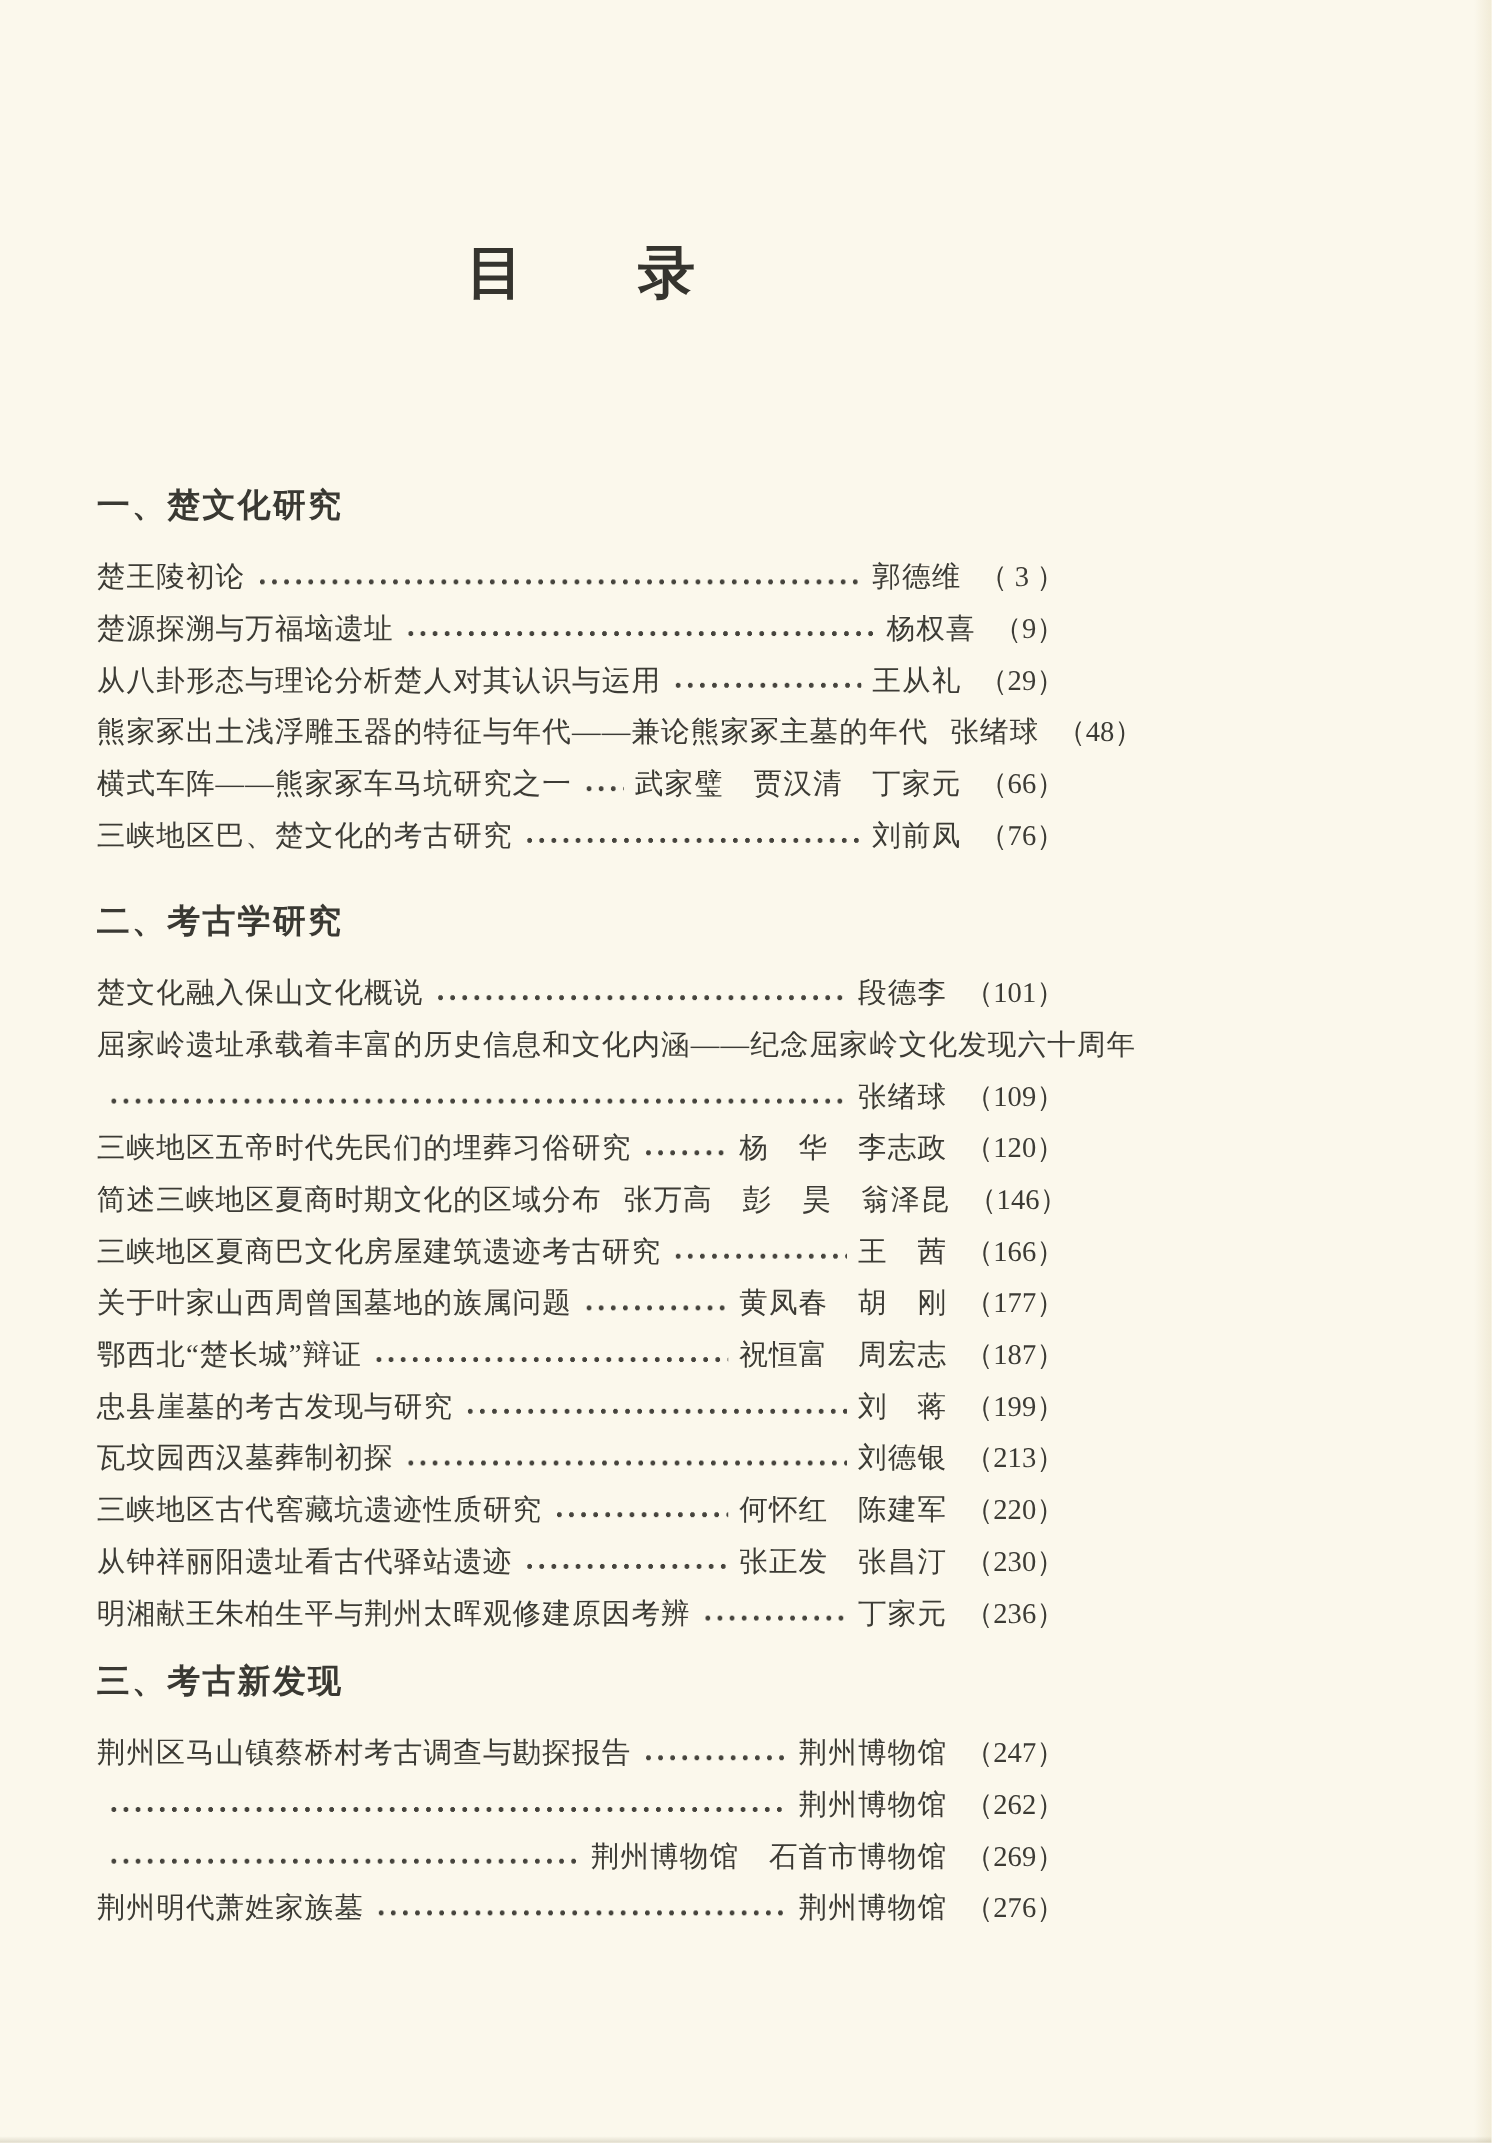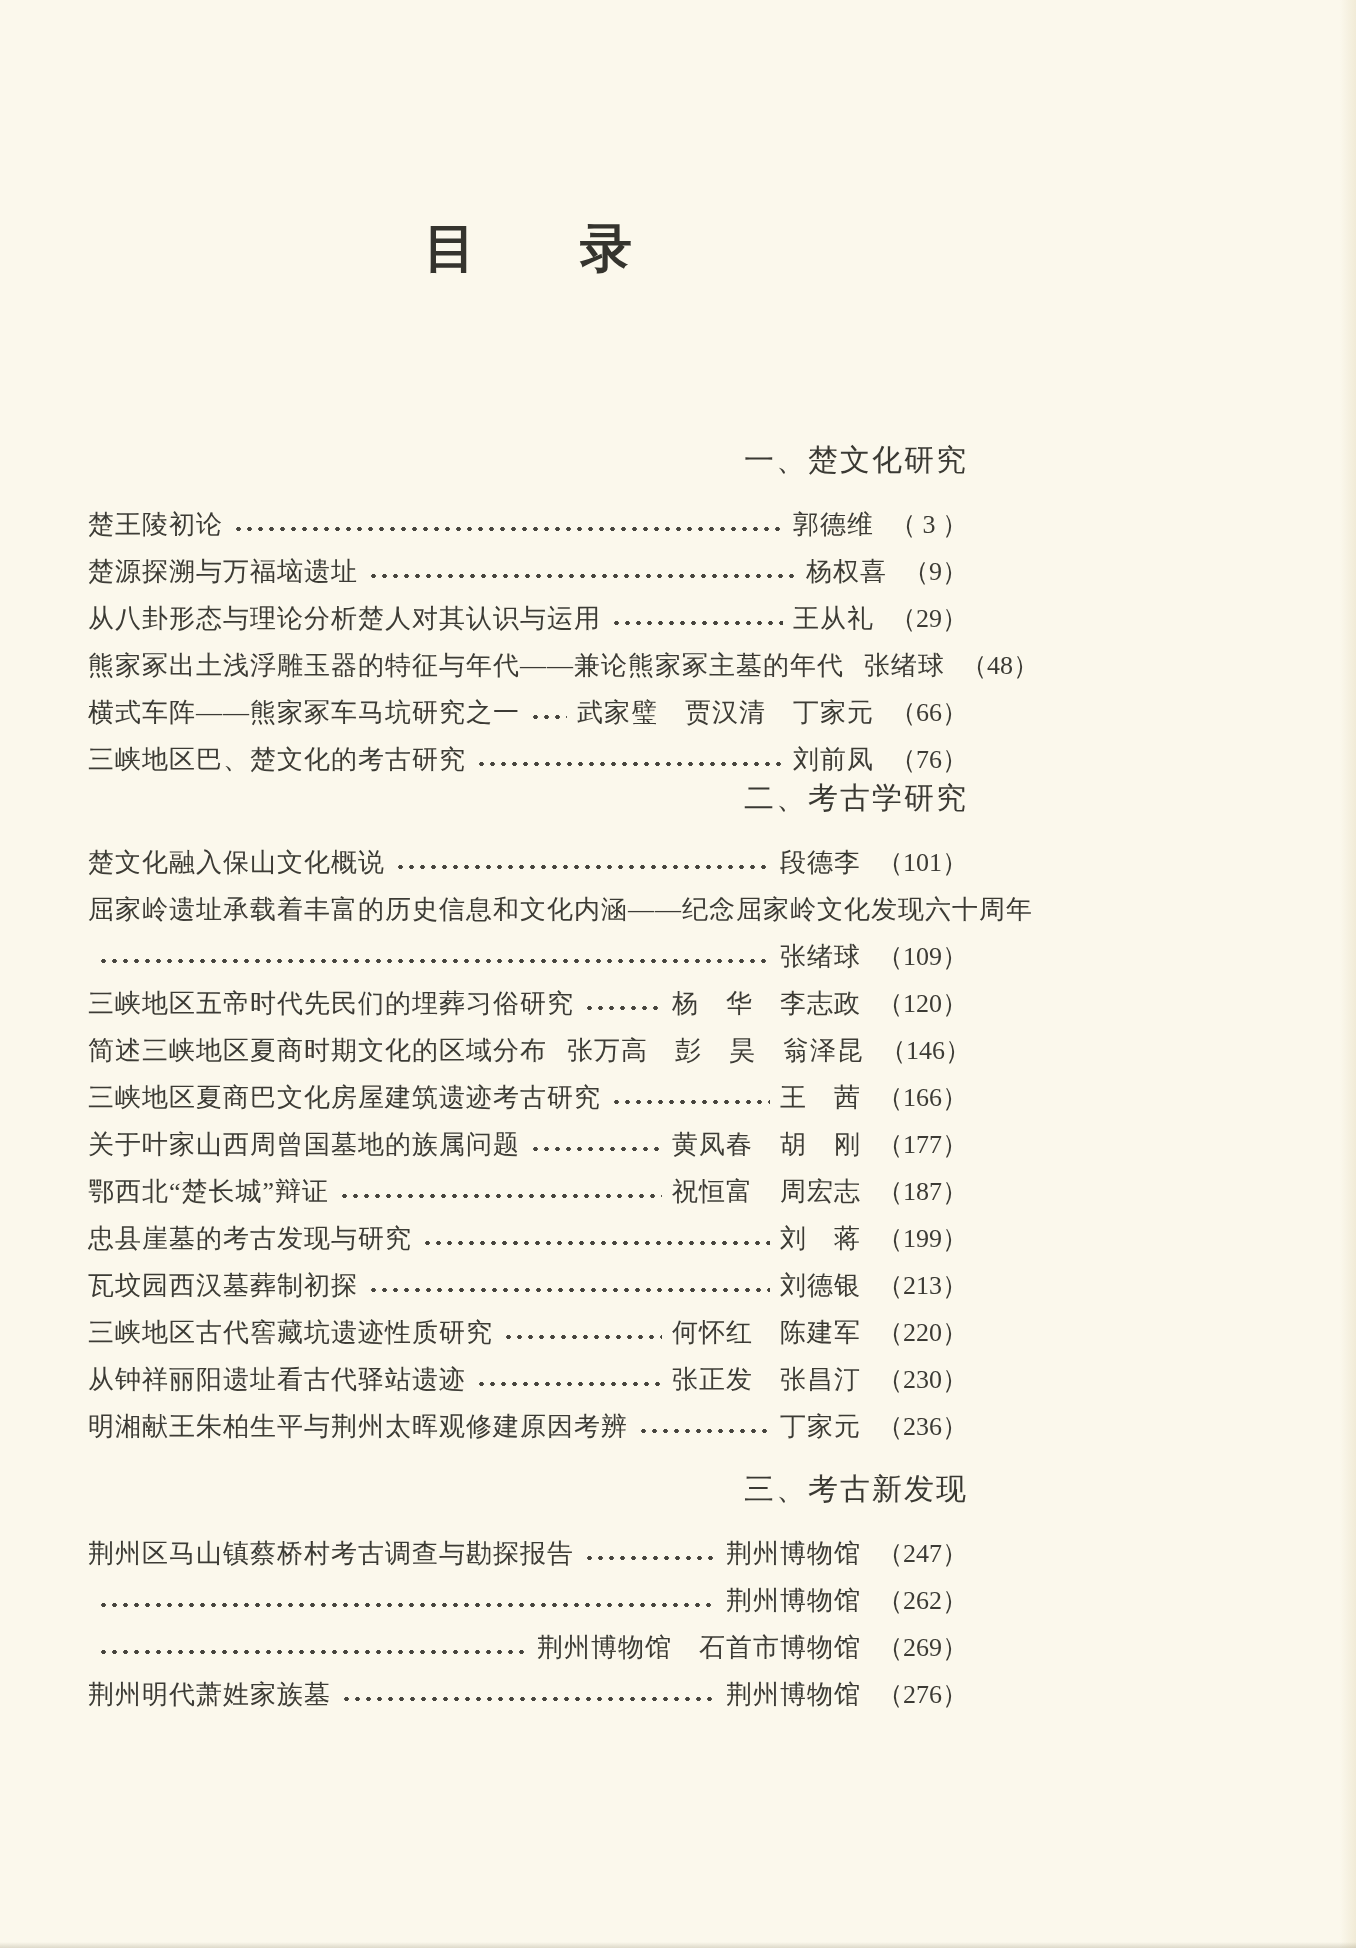--- a/index.html
+++ b/index.html
@@ -19,8 +19,8 @@
     font-family: Liberation Serif, serif;
   }
   .section-heading {
-    font-size: 30px; font-weight: normal; line-height: 1;
-    text-align: right; margin: 0 0 26px 0;
+    font-size: 30px; font-weight: bold; line-height: 1;
+    text-align: left; margin: 0 0 26px 0;
     color: #3a3933;
     font-family: "DejaVu Sans", "Liberation Sans", sans-serif;
     letter-spacing: 2px;

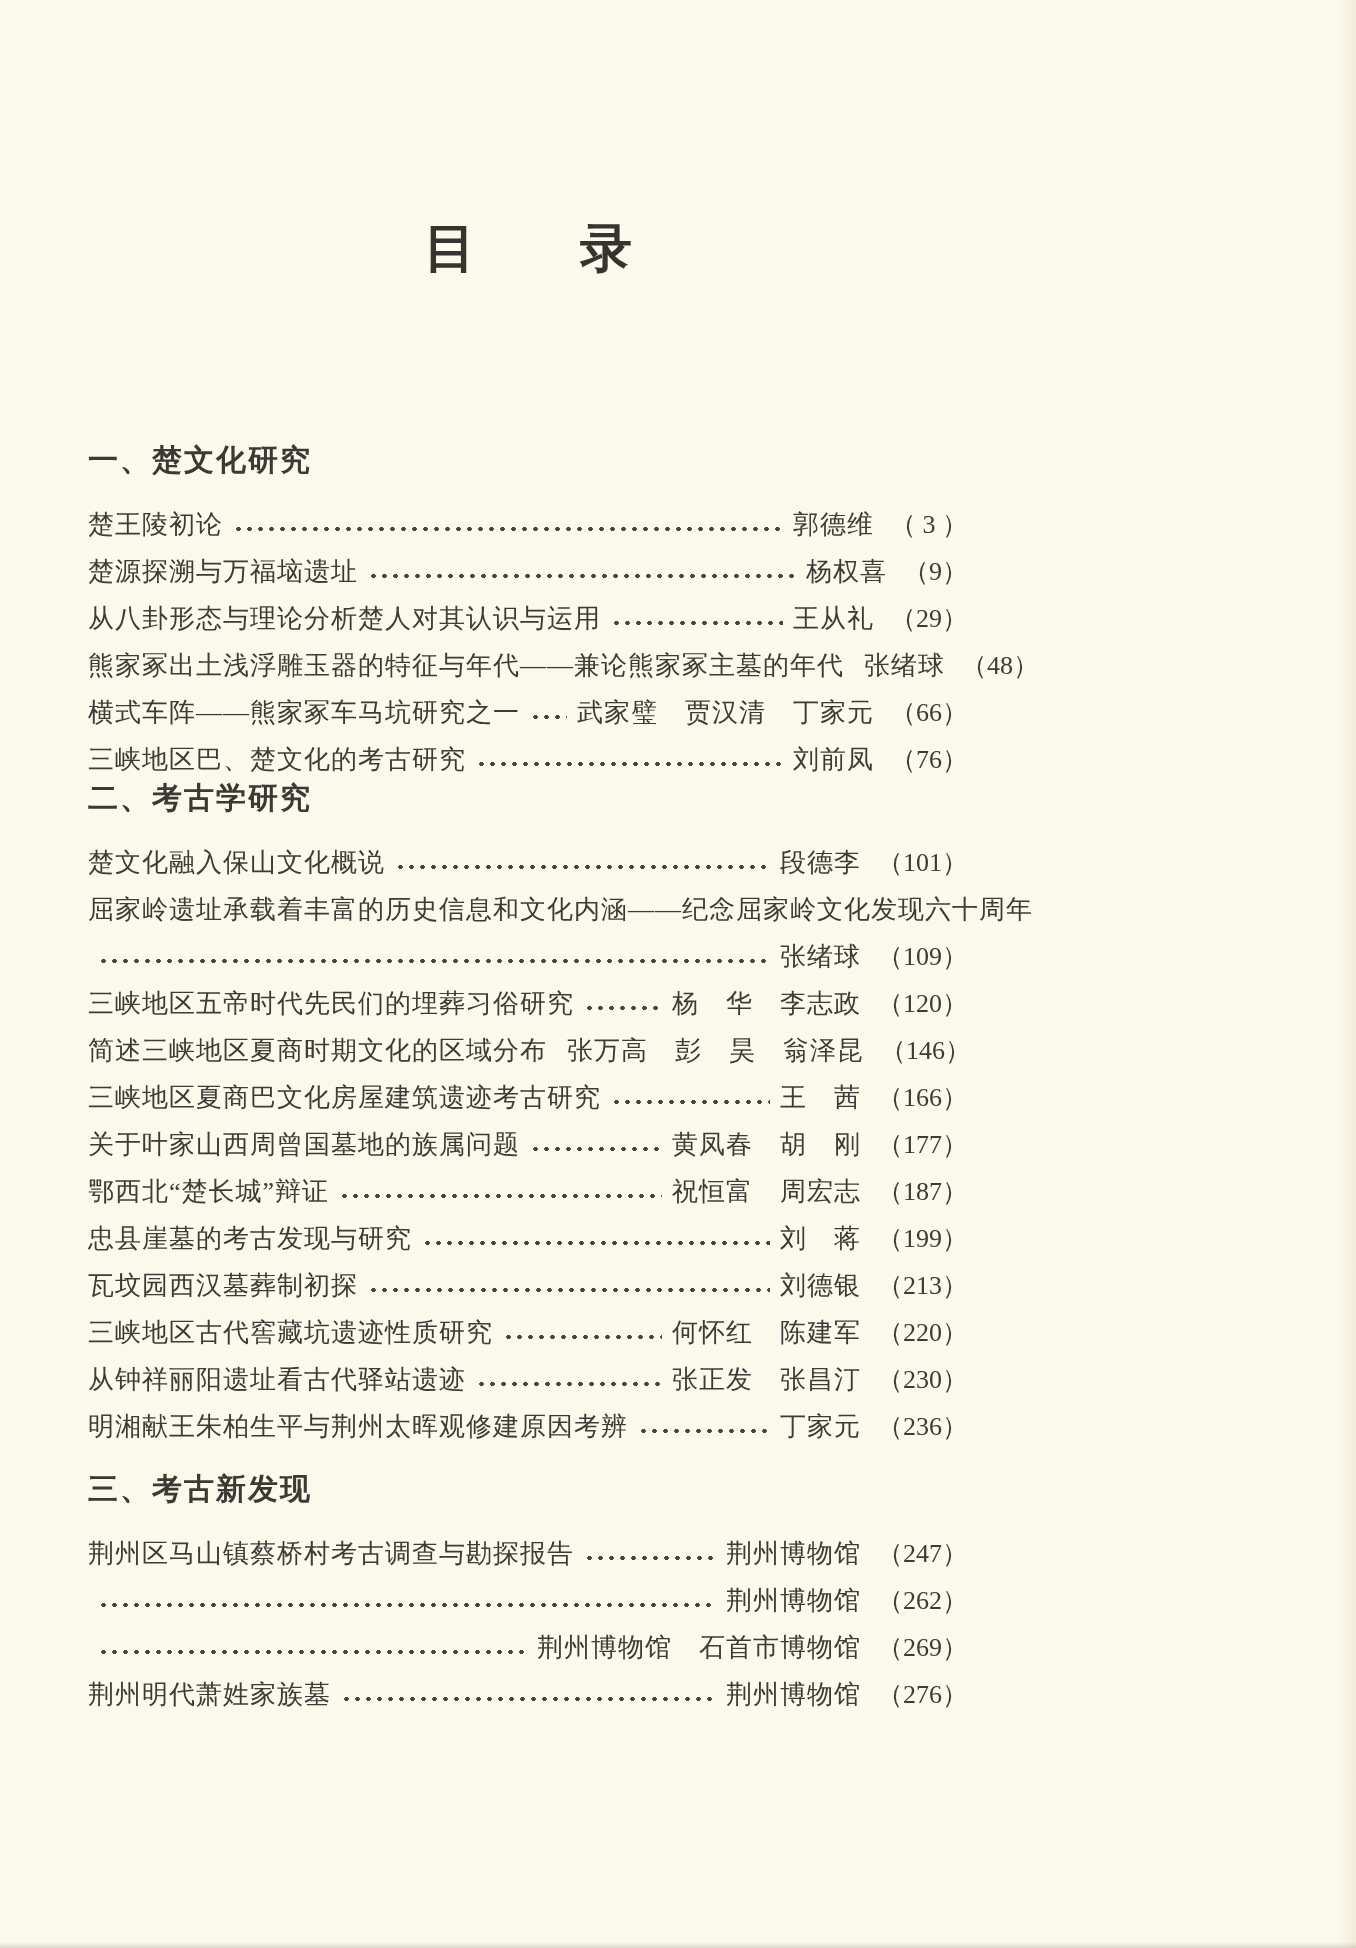--- a/index.html
+++ b/index.html
@@ -25,7 +25,7 @@
     font-family: "DejaVu Sans", "Liberation Sans", sans-serif;
     letter-spacing: 2px;
   }
-  section:nth-of-type(2) .section-heading { }
+  section:nth-of-type(2) .section-heading { margin-top: 40px; }
   section:nth-of-type(3) .section-heading { margin-top: 24px; }
   .entry {
     display: flex; align-items: center;

